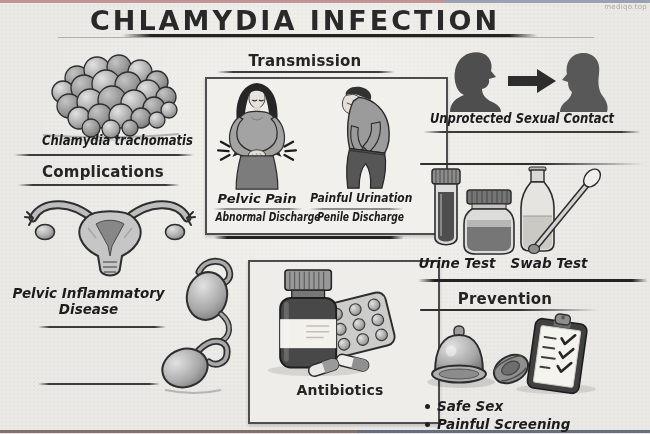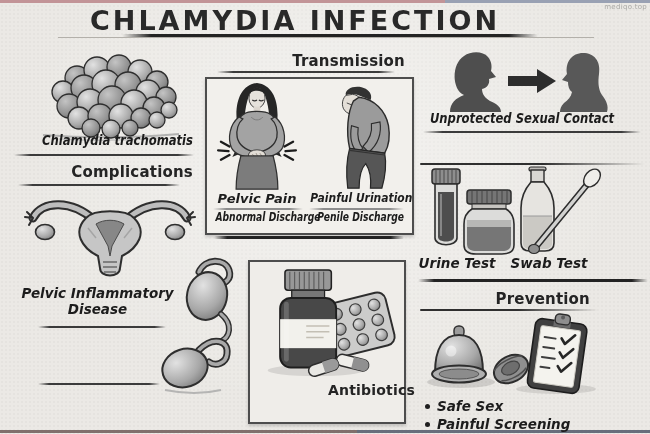--- a/index.html
+++ b/index.html
@@ -17,7 +17,7 @@
        text-align:center;line-height:1.18;white-space:nowrap;}
   .two-line{white-space:pre-line;}
   .hd{position:absolute;font-weight:bold;font-style:normal;color:#242424;
-      text-align:right;letter-spacing:0.2px;white-space:nowrap;}
+      text-align:center;letter-spacing:0.2px;white-space:nowrap;}
   .condensed{transform:scaleX(0.86);transform-origin:center;}
   .condensed2{transform:scaleX(0.8);transform-origin:center;}
   .rule{position:absolute;height:2px;border-radius:2px;

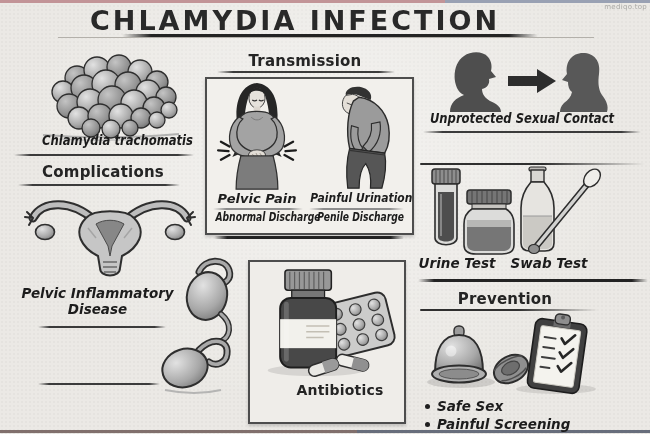--- a/index.html
+++ b/index.html
@@ -27,7 +27,7 @@
   .rule.fadeR{background:linear-gradient(to right, #2f2f2f, #2f2f2f 55%, rgba(47,47,47,0));}
   .rule.thin{height:1.5px;background:linear-gradient(to right, rgba(120,120,120,0), #8d8d8d 15%, #8d8d8d 85%, rgba(120,120,120,0));}
   .panel{position:absolute;border:2px solid #4d4d4d;background:#f2f0ec;
-         box-shadow:0 2px 3px rgba(0,0,0,0.18);}
+         box-shadow:0 2px 3px rgba(0,0,0,0.18);padding-left:34px;}
   #title{left:90px;top:5px;width:470px;font-size:27px;font-weight:bold;
          letter-spacing:3px;color:#292929;white-space:nowrap;}
   #watermark{right:3px;top:3px;font-size:7px;color:#aaa9a6;letter-spacing:0.3px;}

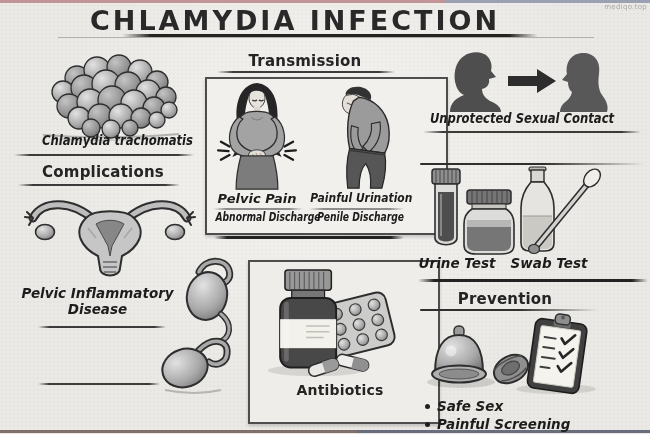--- a/index.html
+++ b/index.html
@@ -115,7 +115,7 @@
     <path d="M79,74 h14 M79,79 h14 M80,84 h12" stroke="#6a6a6a" stroke-width="1.5"></path>
     <path d="M64,40 l8,10 M108,40 l-8,10" stroke="#a5a5a5" stroke-width="1.5"></path>
   </svg>
-  <div class="lbl two-line" style="left:15px;top:286px;width:165px;font-size:13.5px;">Pelvic Inflammatory
+  <div class="lbl two-line" style="left:6px;top:286px;width:165px;font-size:13.5px;">Pelvic Inflammatory
 Disease</div>
   <div class="rule" style="left:38px;top:326px;width:128px;"></div>
   <div class="rule" style="left:38px;top:383px;width:122px;"></div>

